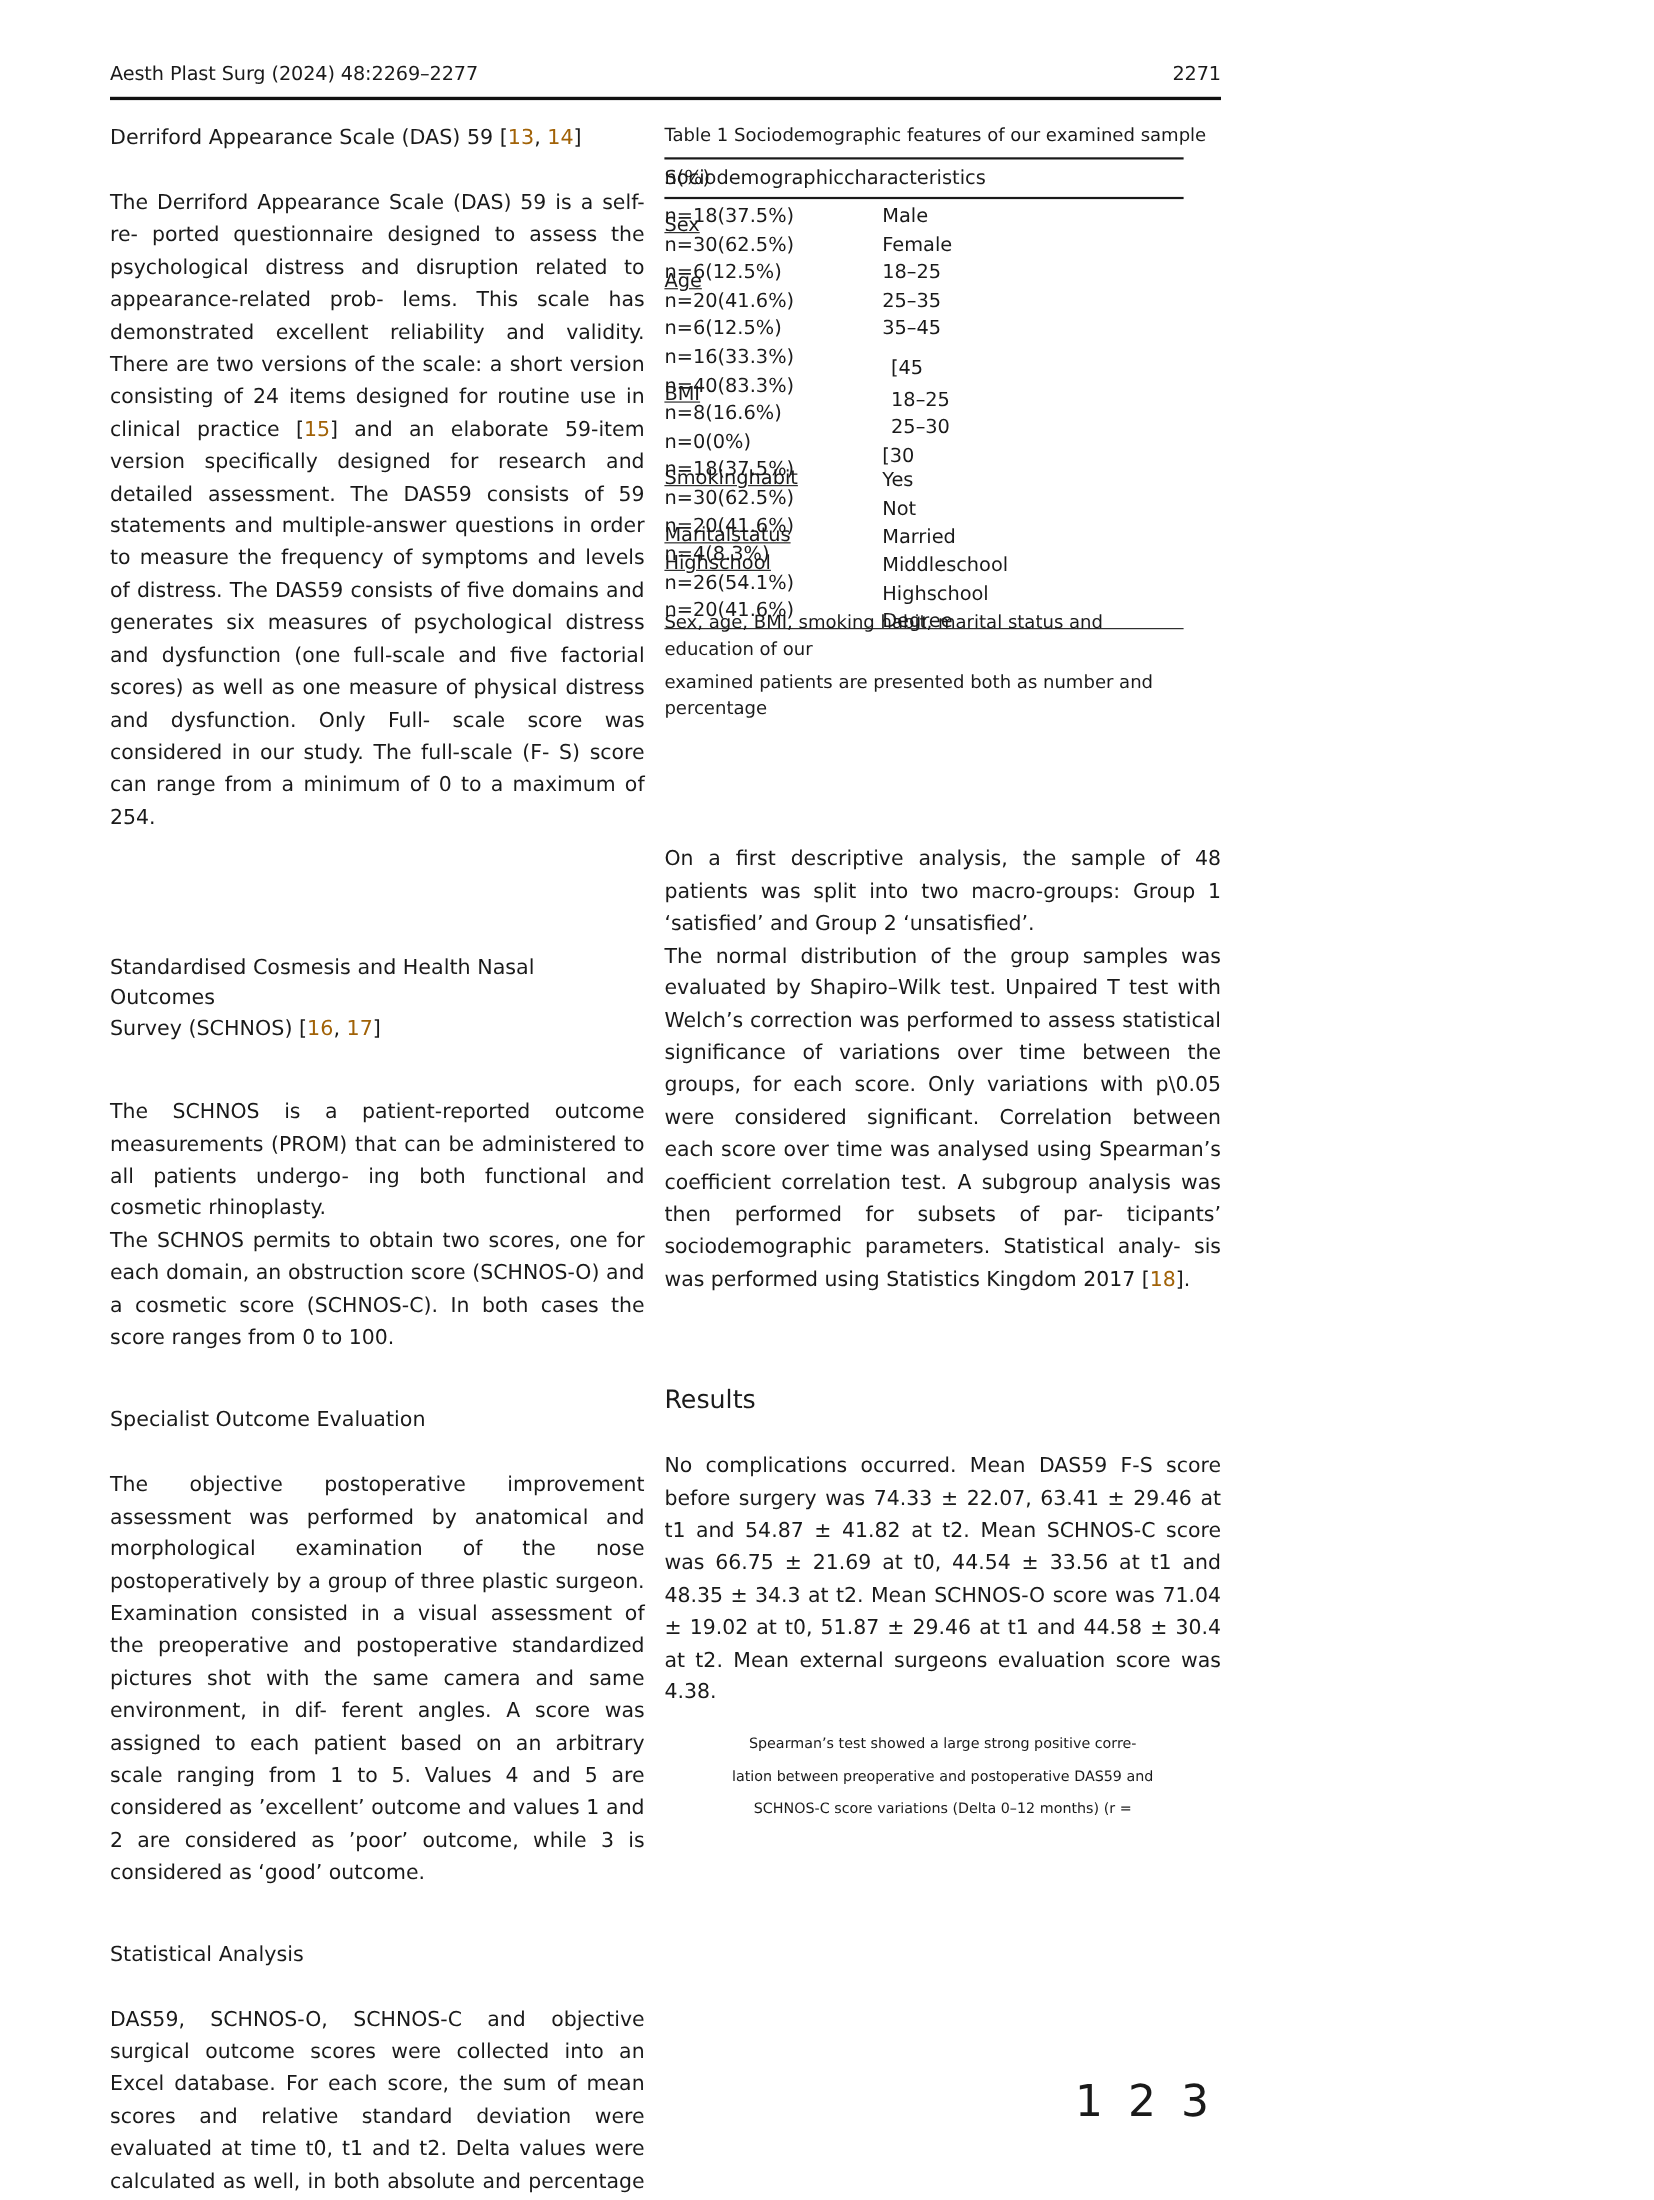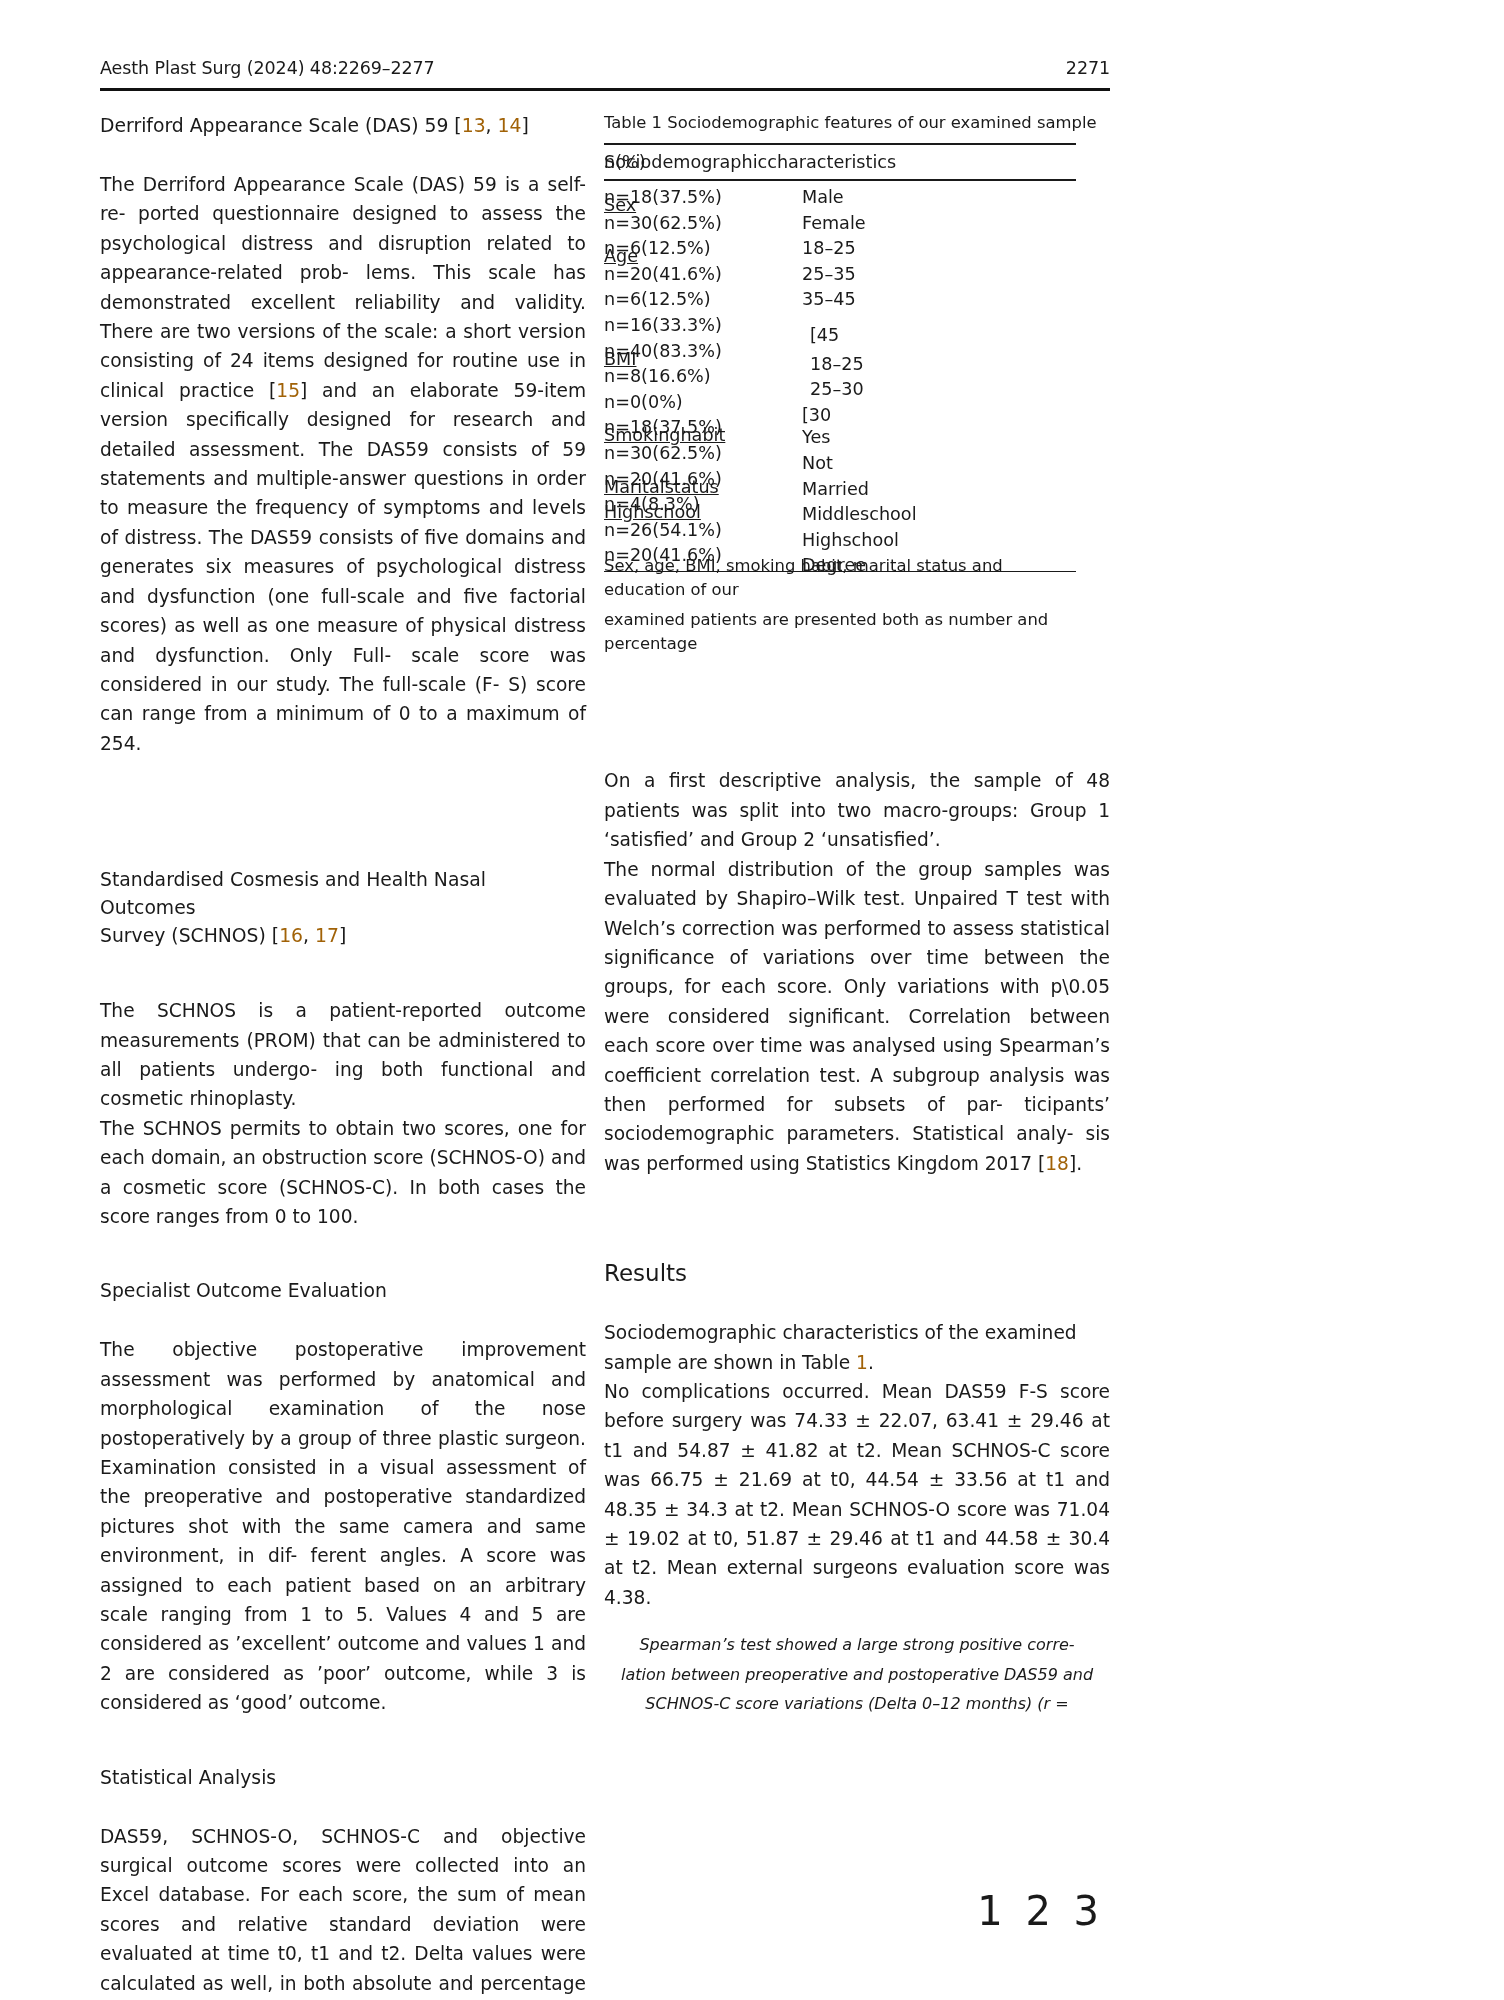--- a/index.html
+++ b/index.html
@@ -344,7 +344,6 @@
 
     <div class="gap-m"></div>
 
-    <div class="para nojust"><span>Sociodemographic characteristics of the examined sample are shown in Table </span><a class="cite" href="#">1</a><span>.</span></div>
 
     <div class="para">No complications occurred. Mean DAS59 F-S score before surgery was 74.33 ± 22.07, 63.41 ± 29.46 at t1 and 54.87 ± 41.82 at t2. Mean SCHNOS-C score was 66.75 ± 21.69 at t0, 44.54 ± 33.56 at t1 and 48.35 ± 34.3 at t2. Mean SCHNOS-O score was 71.04 ± 19.02 at t0, 51.87 ± 29.46 at t1 and 44.58 ± 30.4 at t2. Mean external surgeons evaluation score was 4.38.</div>
 

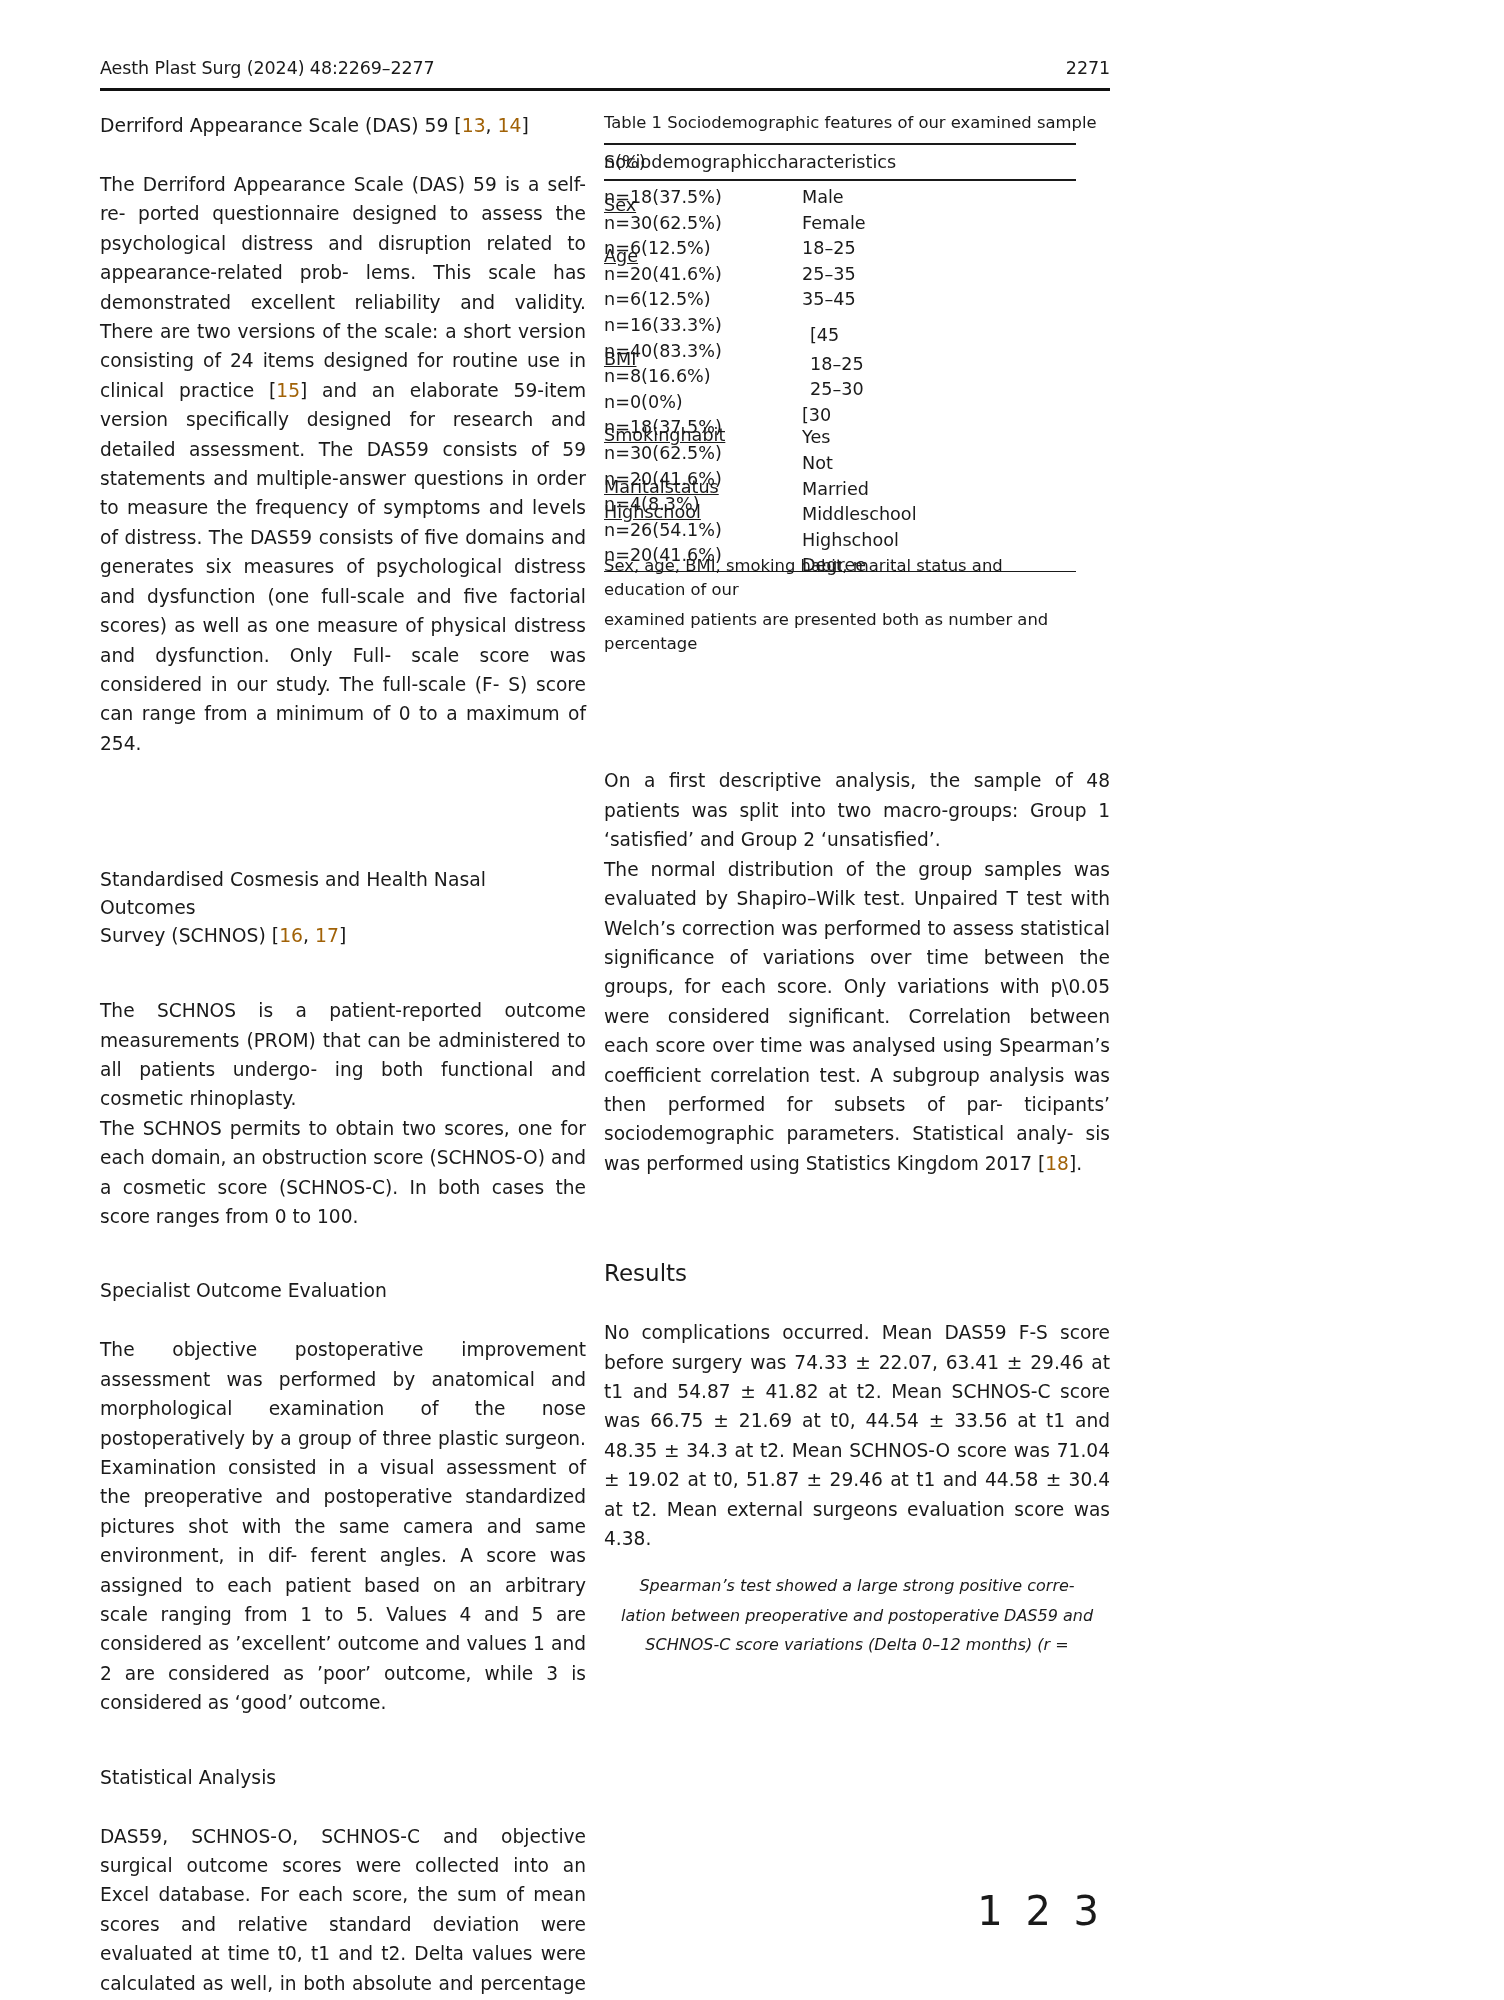--- a/index.html
+++ b/index.html
@@ -188,9 +188,8 @@
 
   .indent-para {
     text-align: center;
-    font-size: 16px;
+    font-size: 13px;
     line-height: 29.4px;
-    font-style: italic;
   }
 </style>
 </head>

